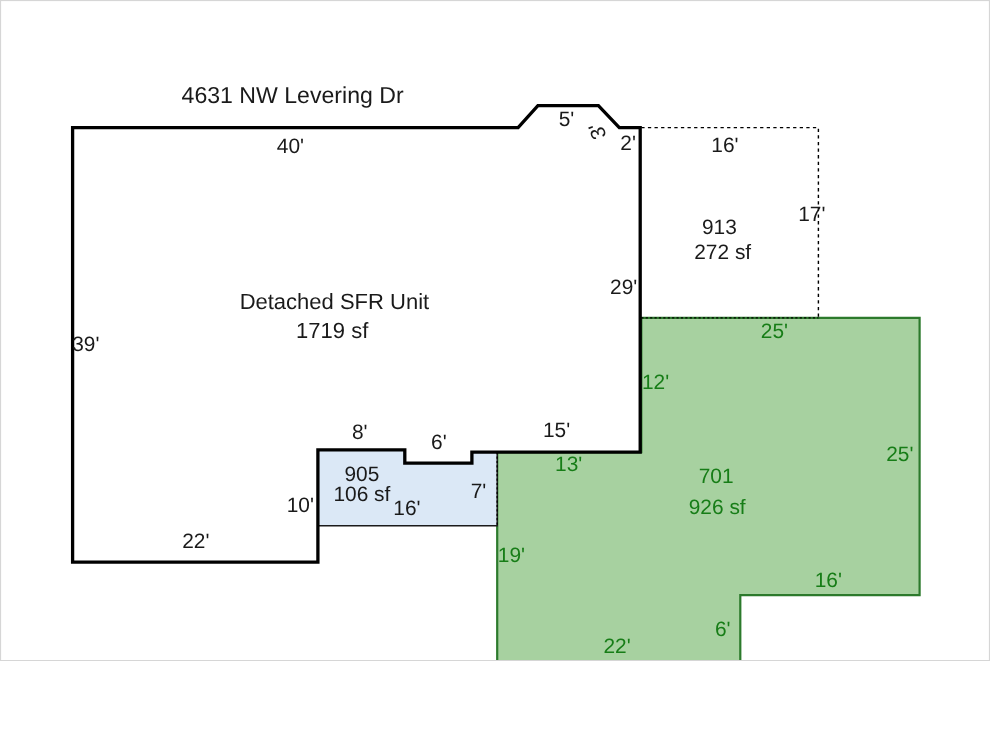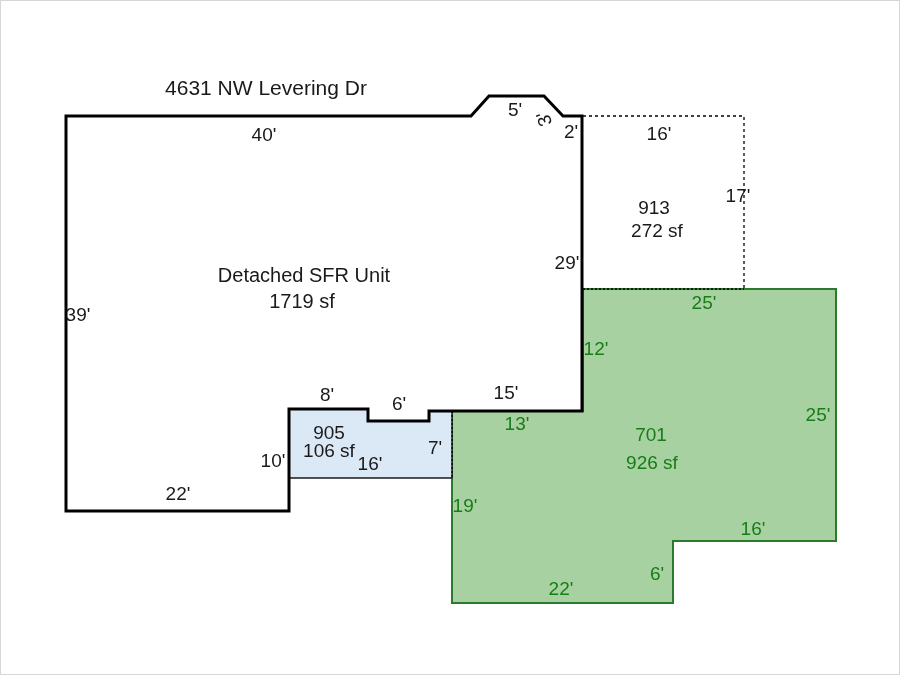--- a/index.html
+++ b/index.html
@@ -6,7 +6,7 @@
   .canvas {
     position: relative;
     width: 900px;
-    height: 675px;
+    height: 601px;
     background: #ffffff;
     border: 1px solid #d6d6d6;
     box-sizing: border-box;

